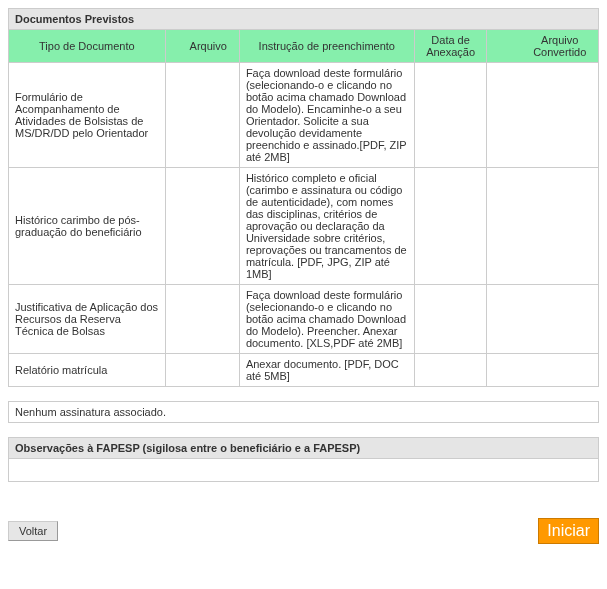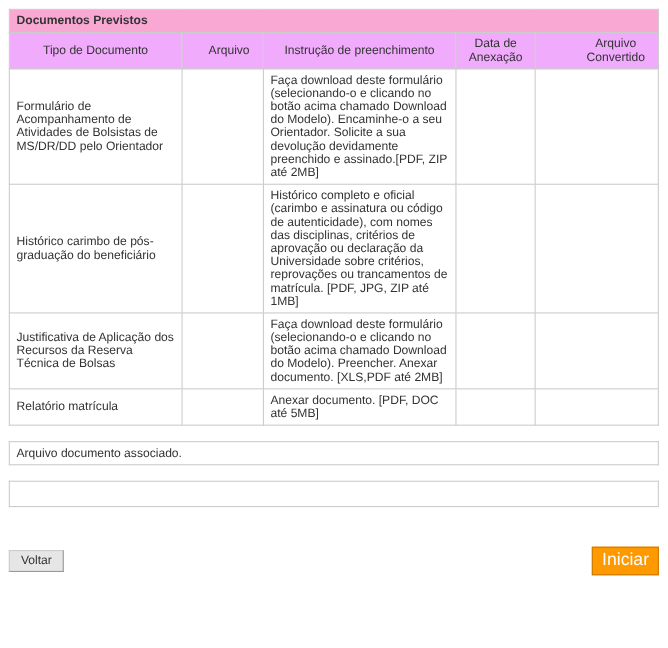--- a/index.html
+++ b/index.html
@@ -24,7 +24,7 @@
     vertical-align: middle;
   }
   .section-header {
-    background: #f9a8d4;
+    background: #e5e5e5;
     font-weight: bold;
     color: #333;
   }

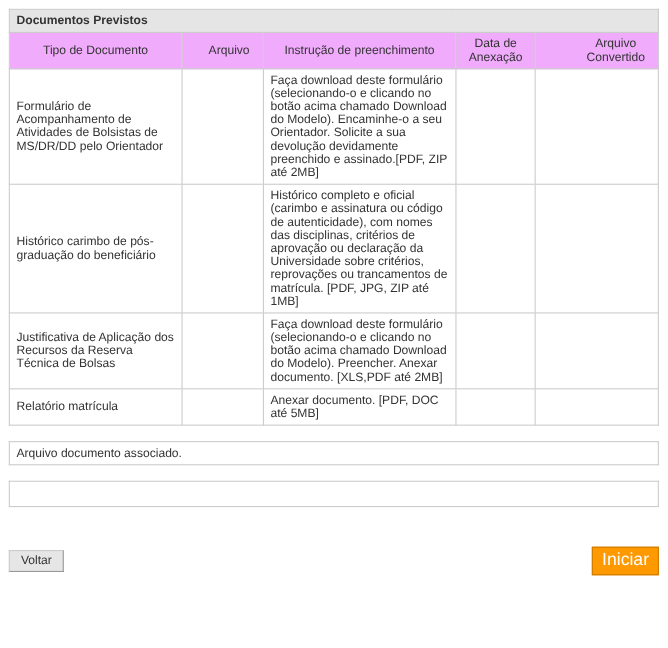--- a/index.html
+++ b/index.html
@@ -29,7 +29,7 @@
     color: #333;
   }
   .col-header {
-    background: #f0abfc;
+    background: #86efac;
     text-align: center;
     color: #333;
     font-weight: normal;

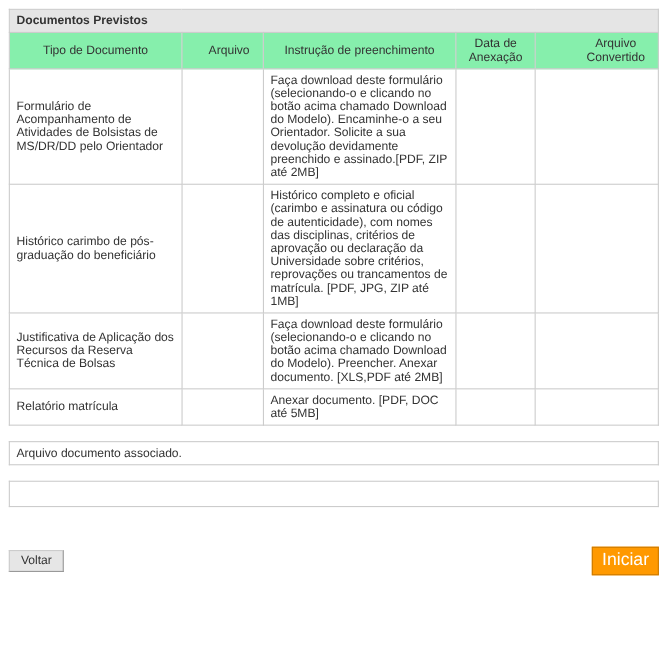--- a/index.html
+++ b/index.html
@@ -121,7 +121,7 @@
 <table>
   <tbody>
   <tr class="full-row">
-    <td>Arquivo documento associado.</td>
+    <td>Nenhum assinatura associado.</td>
   </tr>
 </tbody>
   </table>

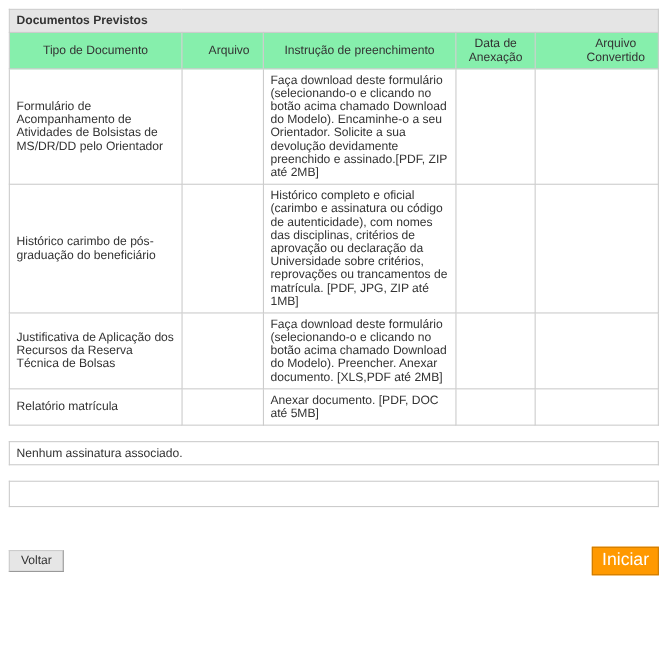--- a/index.html
+++ b/index.html
@@ -128,6 +128,9 @@
 
 <table>
   <tbody>
+      <tr class="section-header">
+    <th>Observações à FAPESP (sigilosa entre o beneficiário e a FAPESP)</th>
+  </tr>
   <tr class="empty-row">
     <td></td>
   </tr>

